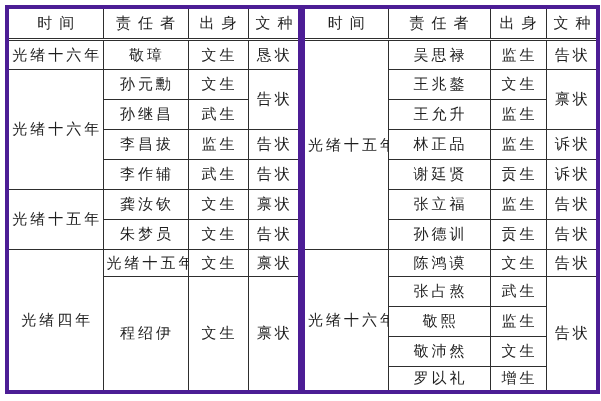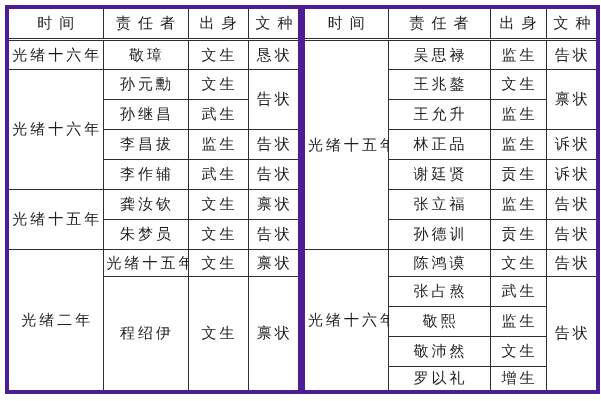--- a/index.html
+++ b/index.html
@@ -82,7 +82,7 @@
       <td>告状</td>
     </tr>
     <tr class="h27">
-      <td rowspan="2">光绪二年</td>
+      <td rowspan="2">光绪四年</td>
       <td>光绪十五年</td>
       <td>文生</td>
       <td>禀状</td>

